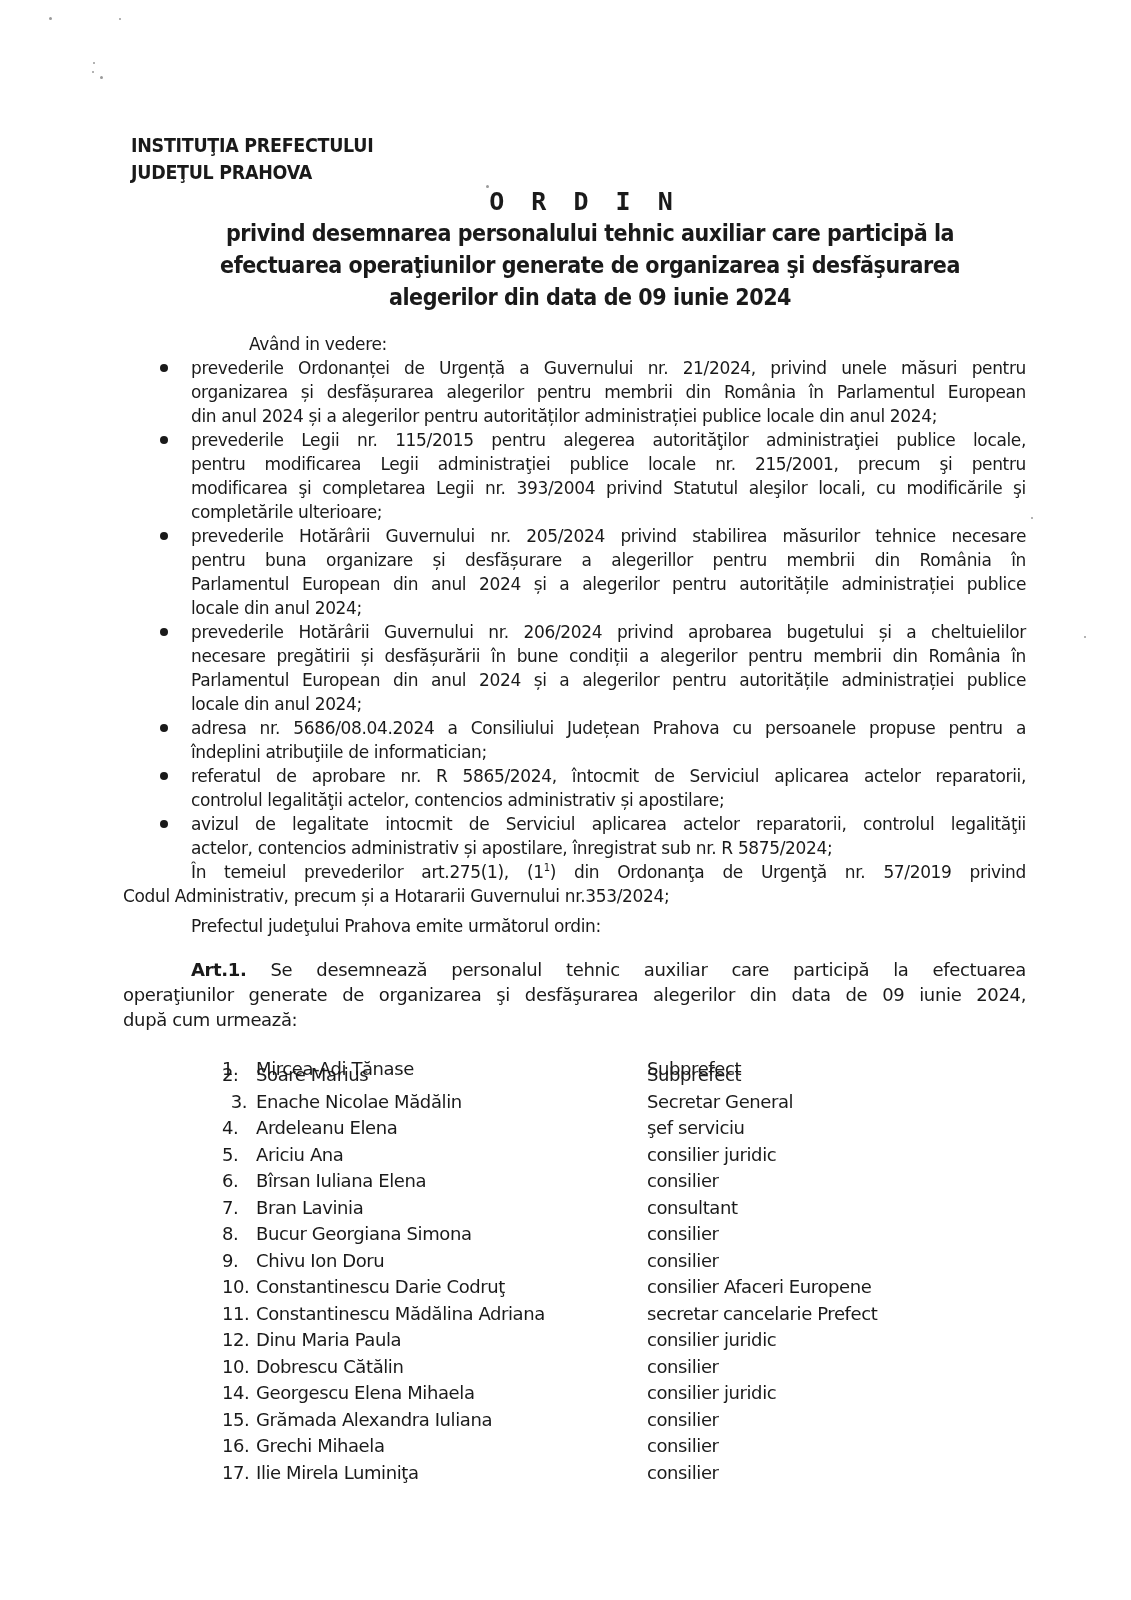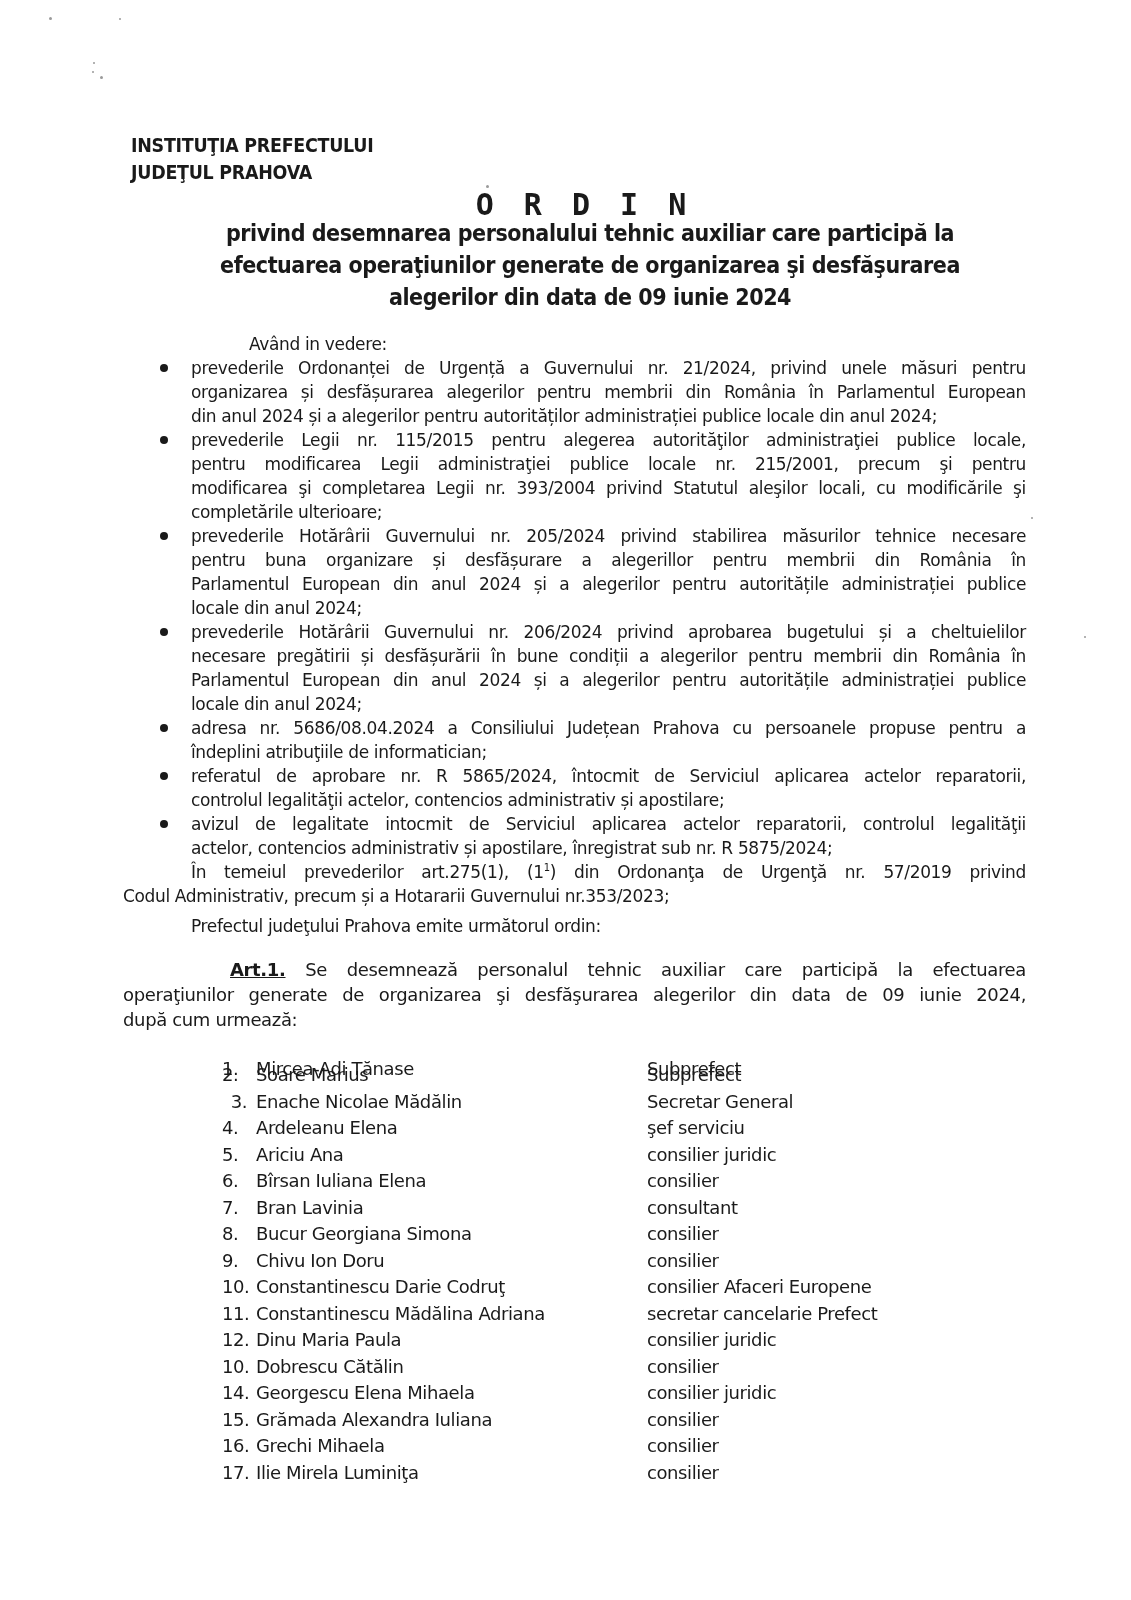--- a/index.html
+++ b/index.html
@@ -45,7 +45,7 @@
       text-align: center;
       font-family: "DejaVu Sans Mono", monospace;
       font-weight: bold;
-      font-size: 30px;
+      font-size: 25px;
       letter-spacing: 6px;
       padding-left: 37px;
       box-sizing: border-box;

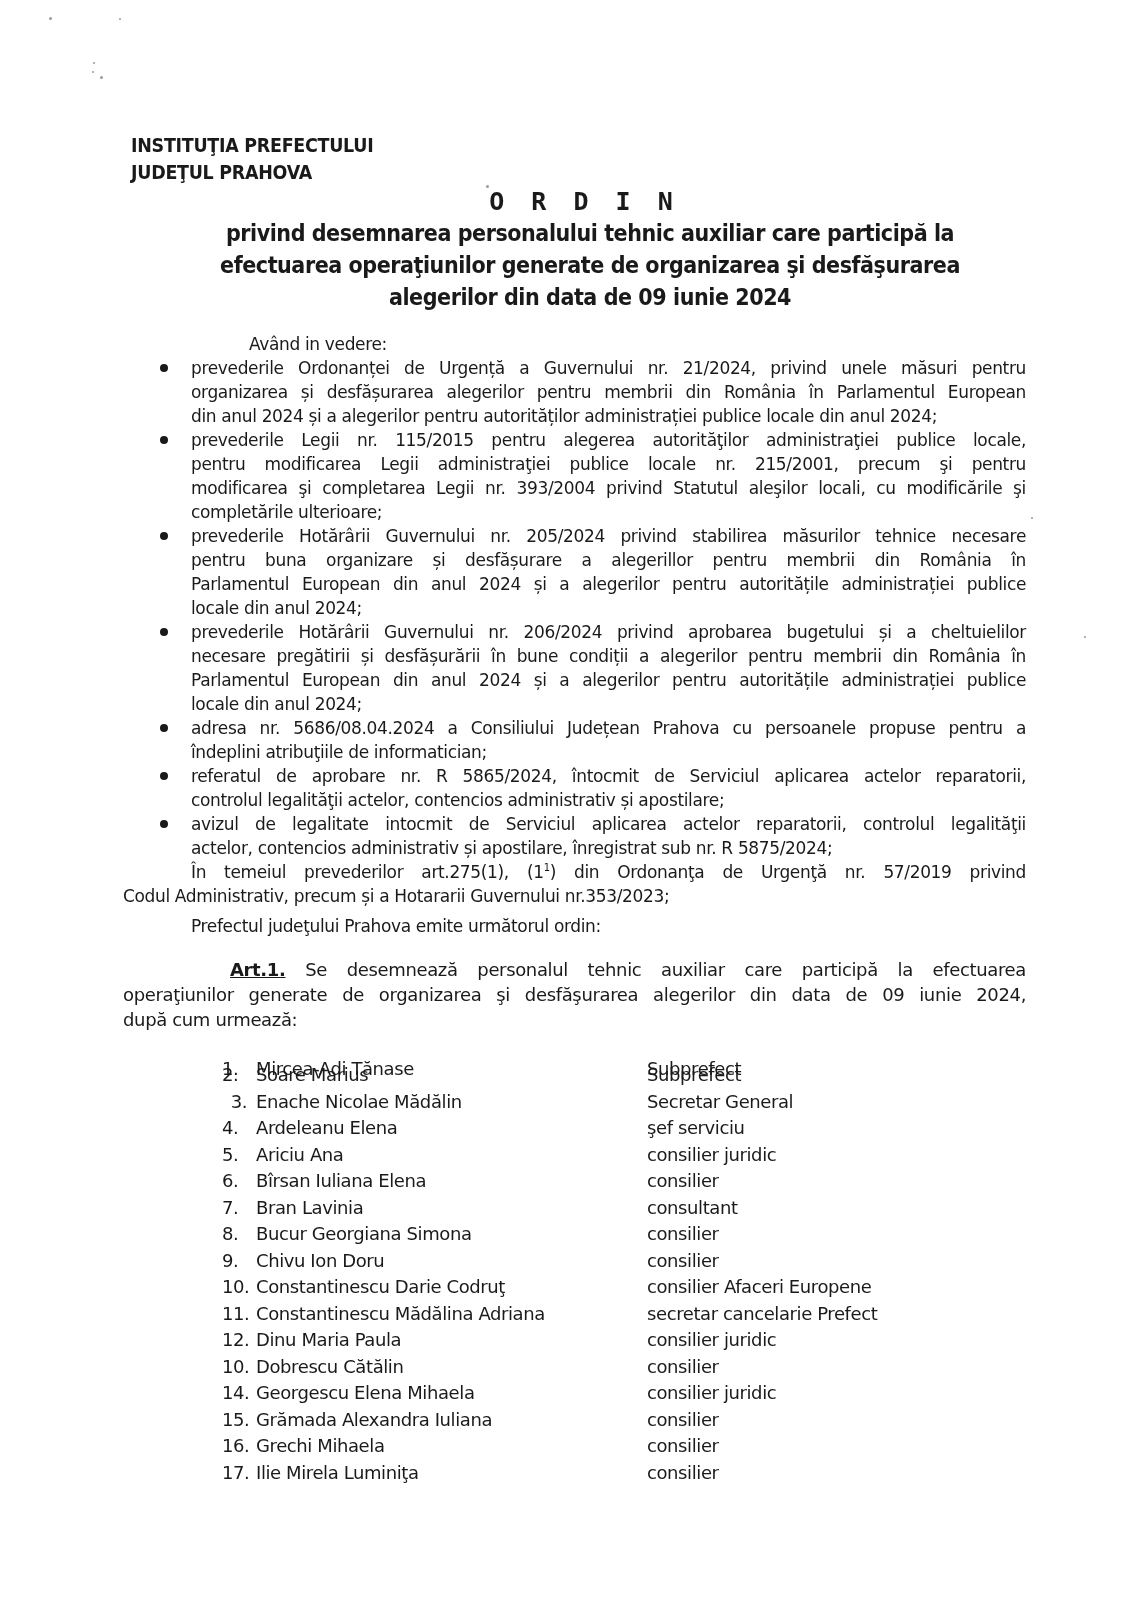--- a/index.html
+++ b/index.html
@@ -202,7 +202,7 @@
     </div>
 
     <div class="line just" style="left:191px;width:835px;top:860px;"><span>În temeiul prevederilor art.275(1), (1</span><sup>1</sup><span>) din Ordonanţa de Urgenţă nr. 57/2019 privind</span></div>
-    <div class="line" style="left:123px;top:884px;">Codul Administrativ, precum și a Hotararii Guvernului nr.353/2023;</div>
+    <div class="line" style="left:123px;top:884px;">Codul Administrativ, precum și a Hotararii Guvernului nr.353/2024;</div>
 
     <div class="line bold" style="left:191px;top:908px;">Prefectul judeţului Prahova emite următorul ordin:</div>
 

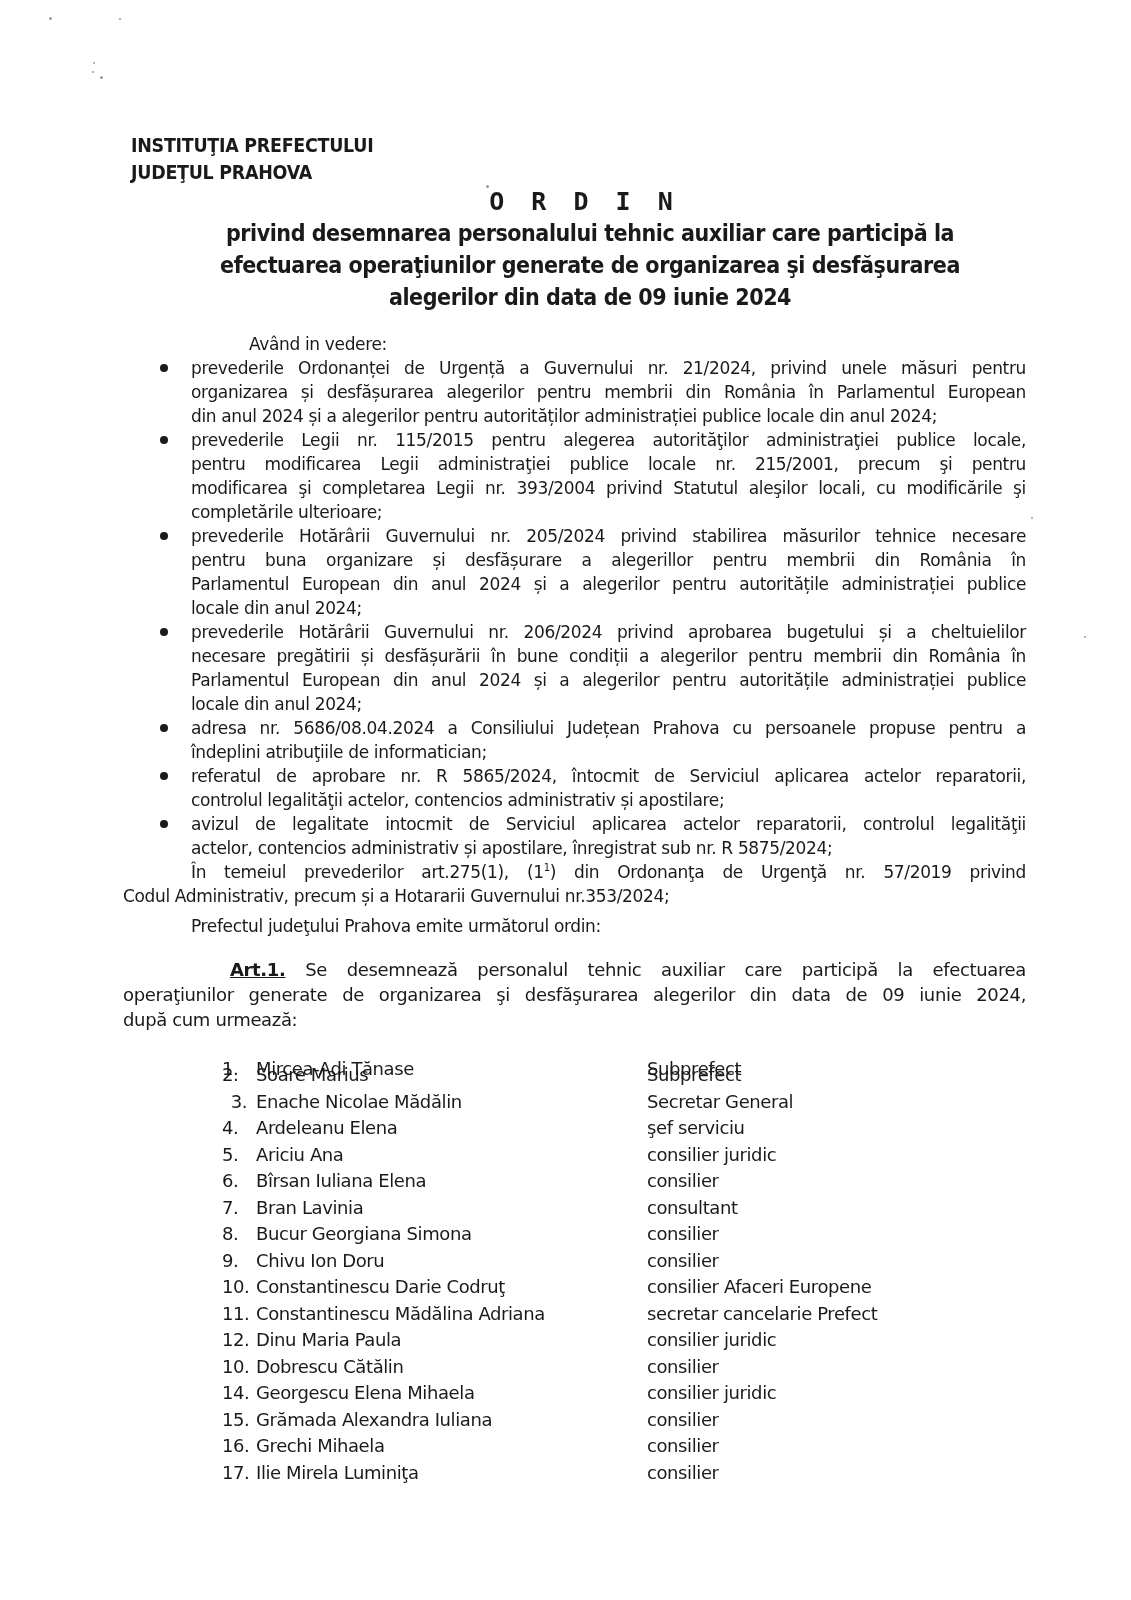--- a/index.html
+++ b/index.html
@@ -96,8 +96,6 @@
     .bold { font-weight: normal; margin-top: 6px; }
     .art-label {
       font-weight: bold;
-      text-decoration: underline;
-      margin-left: 39px;
     }
     sup { font-size: 10px; line-height: 0; }
     .list-row {

